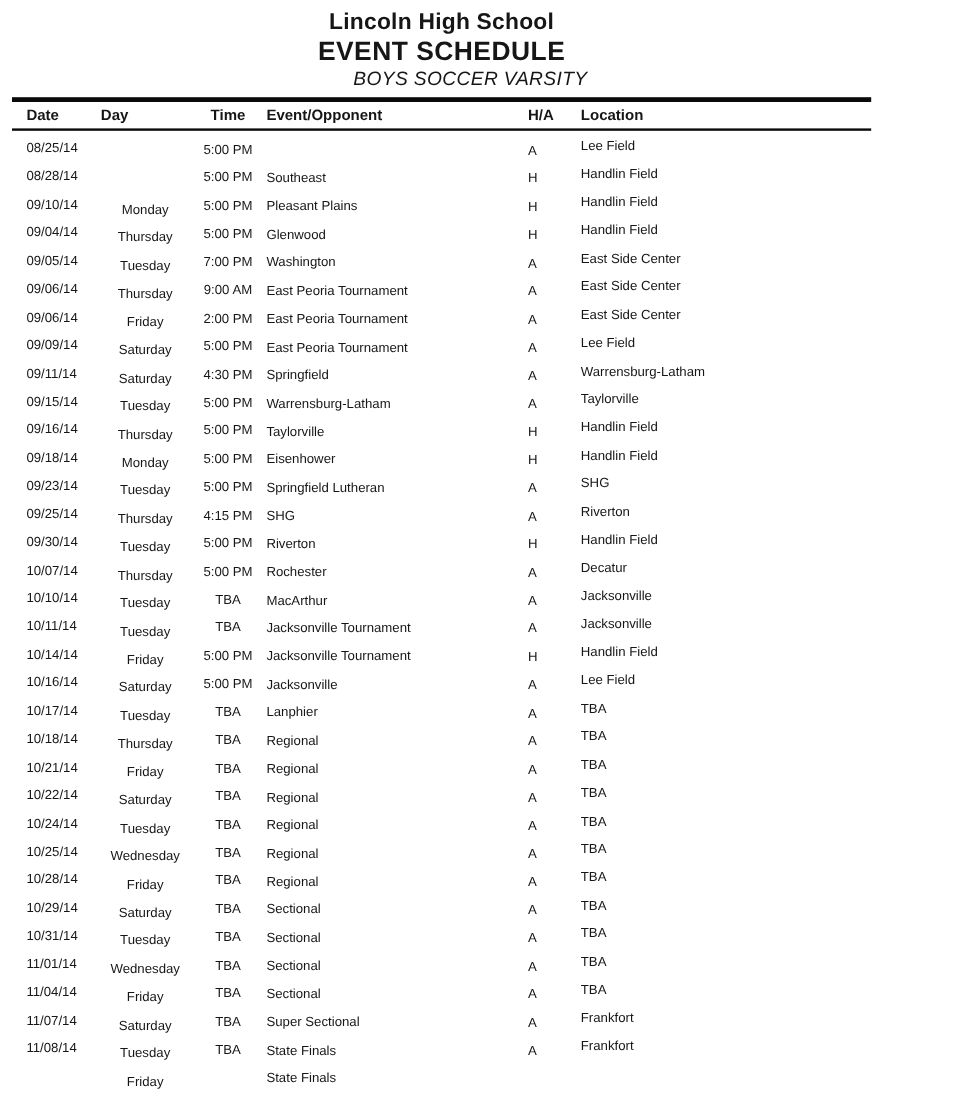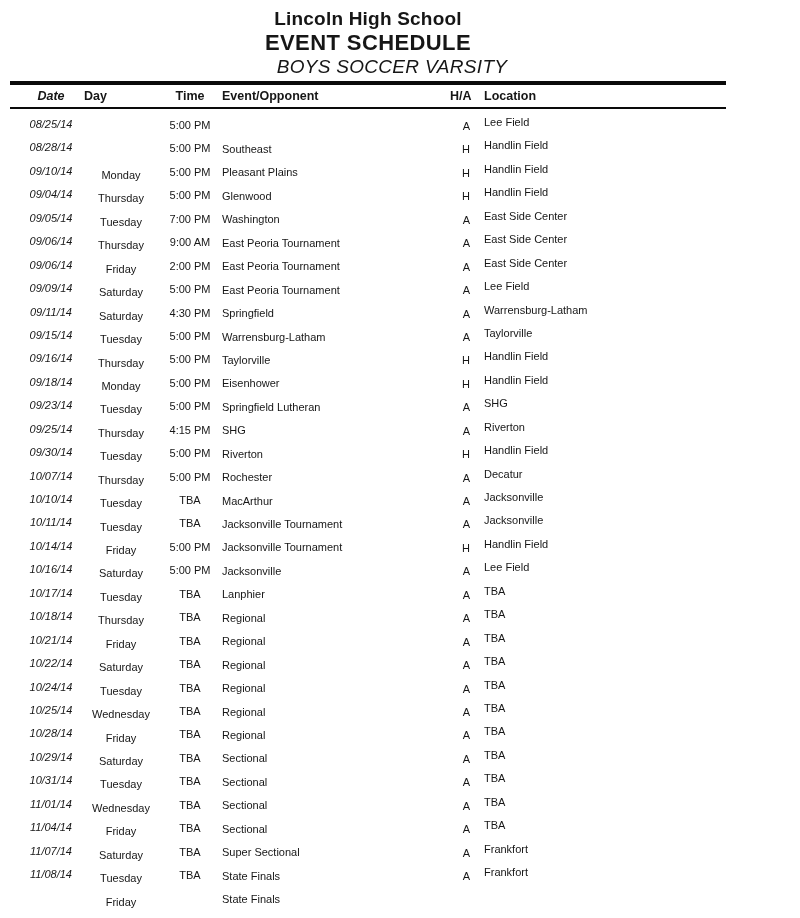--- a/index.html
+++ b/index.html
@@ -39,7 +39,7 @@
     line-height: 16px;
   }
   .team {
-    font-size: 19px;
+    font-size: 16px;
     font-style: italic;
     font-weight: 500;
     letter-spacing: 0.3px;

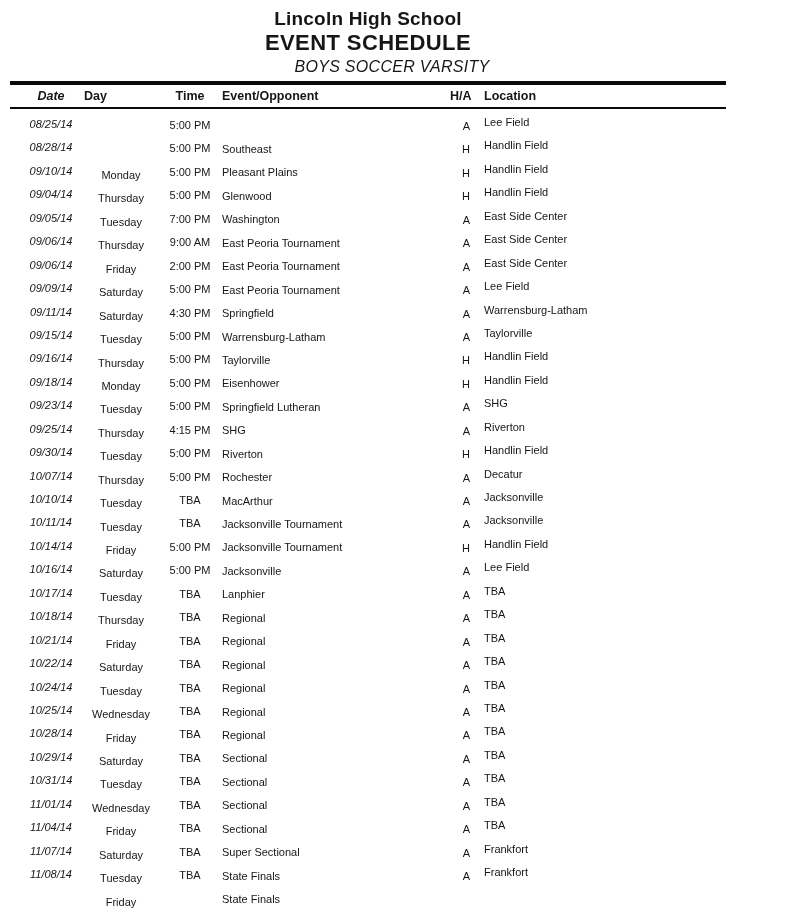--- a/index.html
+++ b/index.html
@@ -82,7 +82,7 @@
     overflow: visible;
   }
   
-  .c-date { text-align: center; font-style: italic; }
+  .c-date { text-align: left; }
   .c-day  { text-align: center; }
   .c-time { text-align: center; }
   .c-event{ text-align: left; padding-left: 4px; }

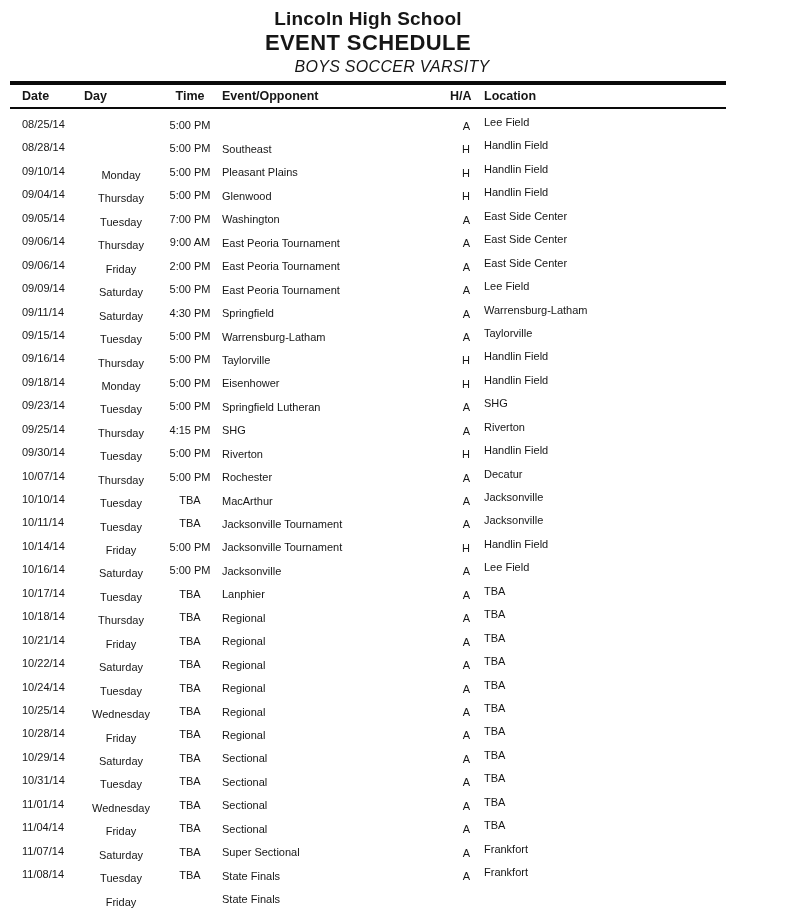--- a/index.html
+++ b/index.html
@@ -86,7 +86,7 @@
   .c-day  { text-align: center; }
   .c-time { text-align: center; }
   .c-event{ text-align: left; padding-left: 4px; }
-  .c-ha   { text-align: right; margin-left: 10px; }
+  .c-ha   { text-align: left; }
   .c-loc  { text-align: left; padding-left: 14px; }
   
   .thead .c-day { text-align: left; padding-left: 4px; }

